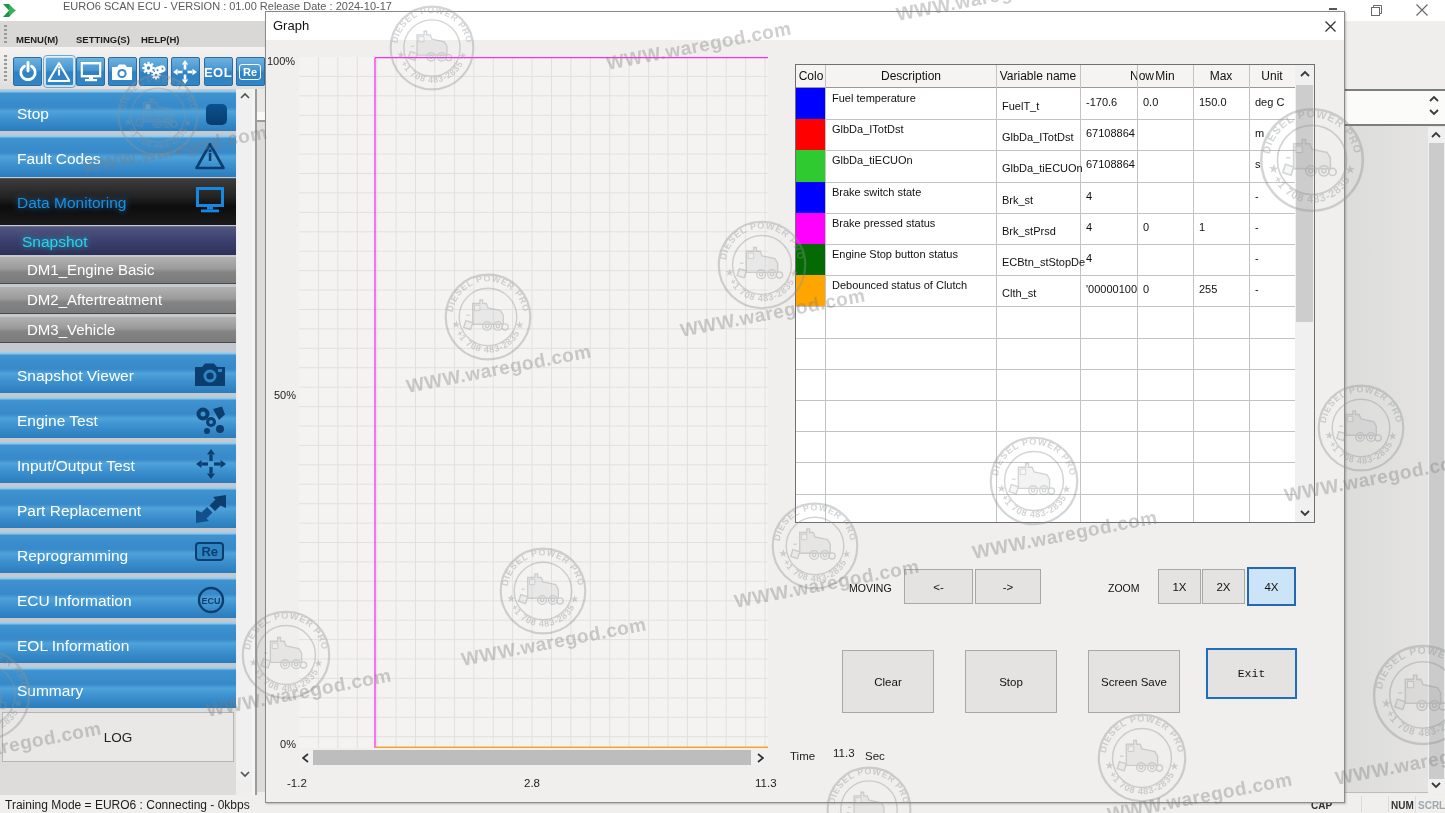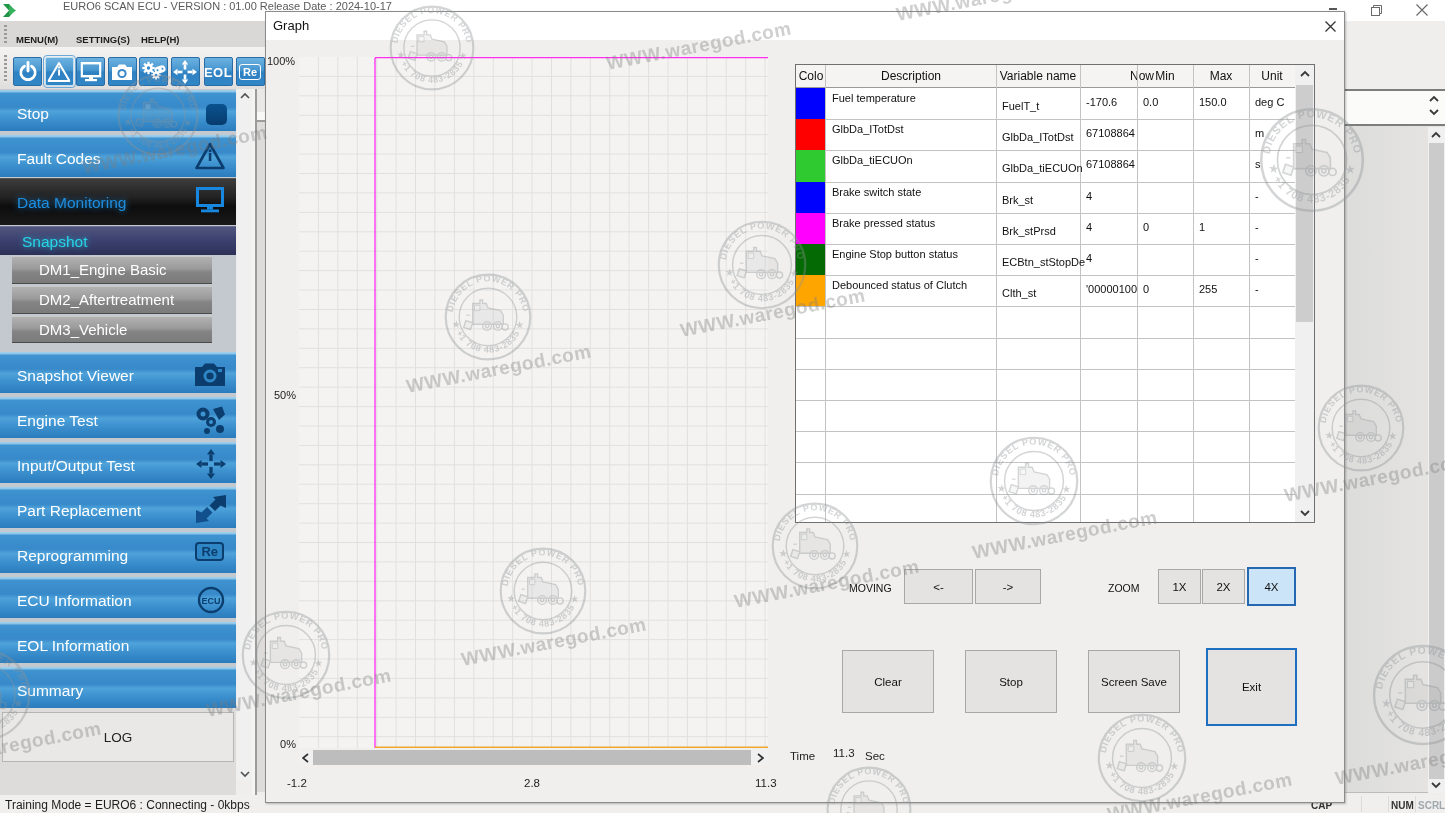--- a/index.html
+++ b/index.html
@@ -13,7 +13,7 @@
  background:linear-gradient(180deg,#a5d5f0 0%,#3f93d0 6%,#3789c9 40%,#4fa3da 51%,#4094d1 66%,#2a7cbd 100%);
  border-top:1px solid #9bcdec;}
 .sbi .t{position:absolute;left:17px;font-size:15.5px;color:#fff;}
-.dmr{position:absolute;left:12px;width:200px;background:linear-gradient(180deg,#b2b2b2 0%,#9a9a9a 45%,#848484 58%,#7b7b7b 100%);border-top:1px solid #c9c9c9;border-bottom:1px solid #4a4a4a;}
+.dmr{position:absolute;left:0;width:236px;background:linear-gradient(180deg,#b2b2b2 0%,#9a9a9a 45%,#848484 58%,#7b7b7b 100%);border-top:1px solid #c9c9c9;border-bottom:1px solid #4a4a4a;}
 .dmr .t{position:absolute;left:27px;font-size:15px;color:#fff;top:4px;}
 .gbtn{position:absolute;background:#e4e3e2;border:1px solid #a8a8a8;color:#111;
  display:flex;align-items:center;justify-content:center;font-size:11.5px;}

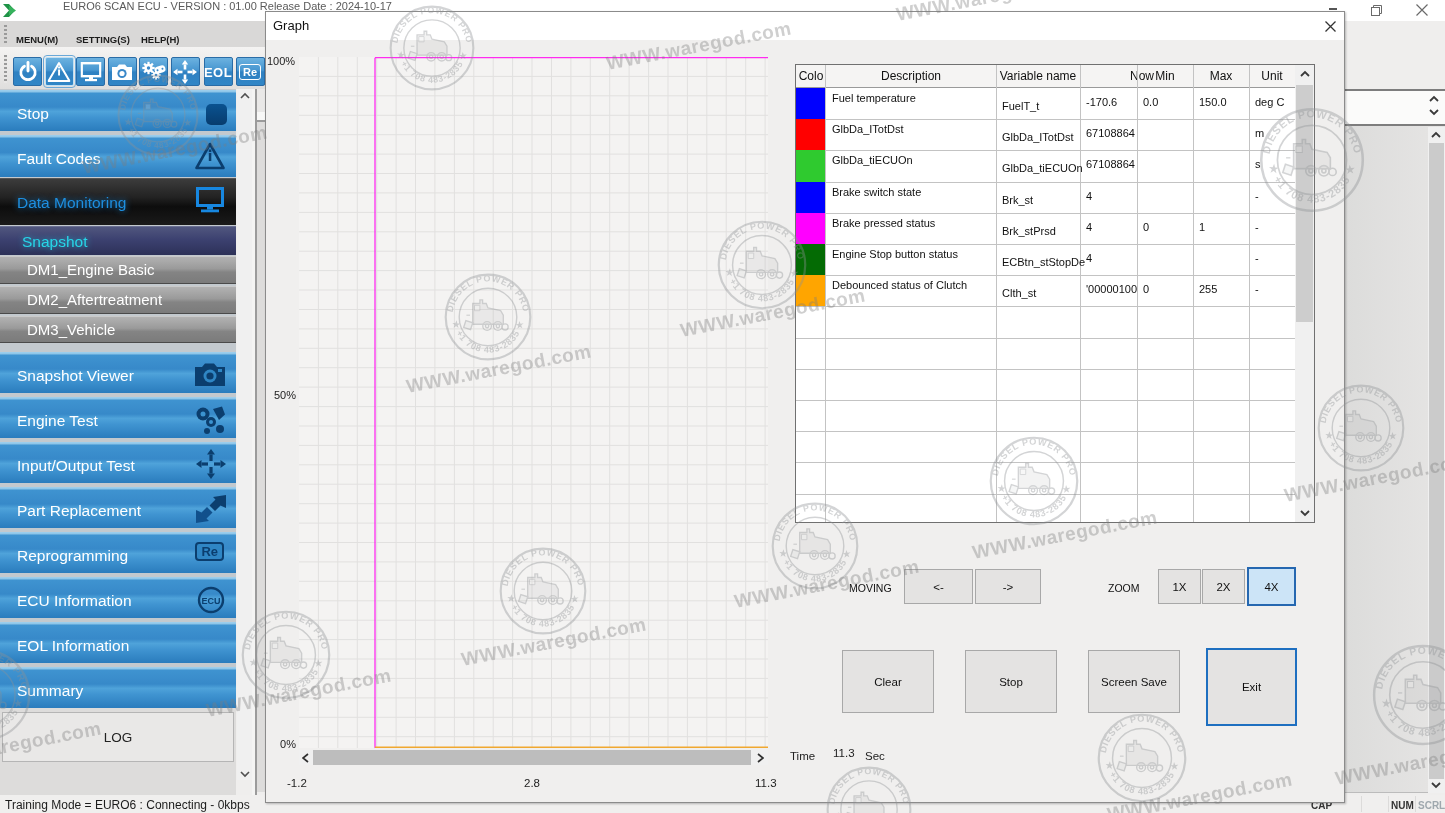--- a/index.html
+++ b/index.html
@@ -469,7 +469,7 @@
 <div class="gbtn" style="left:842px;top:650px;width:92px;height:63px;">Clear</div>
 <div class="gbtn" style="left:965px;top:650px;width:92px;height:63px;">Stop</div>
 <div class="gbtn" style="left:1088px;top:650px;width:92px;height:63px;">Screen Save</div>
-<div class="gbtn" style="left:1206px;top:648px;width:91px;height:78px;border:2.5px solid #1e6fc0;">Exit</div>
+<div class="gbtn" style="left:1206px;top:648px;width:91px;height:51px;border:2.5px solid #1e6fc0;font-family:Liberation Mono, monospace;">Exit</div>
 <svg class="abs" style="left:0;top:0;pointer-events:none;z-index:60" width="1445" height="813" viewBox="0 0 1445 813">
     <g transform="translate(432,48) scale(0.88)" opacity="0.38">
 <circle r="47" fill="none" stroke="#8e9194" stroke-width="2.4"></circle>

